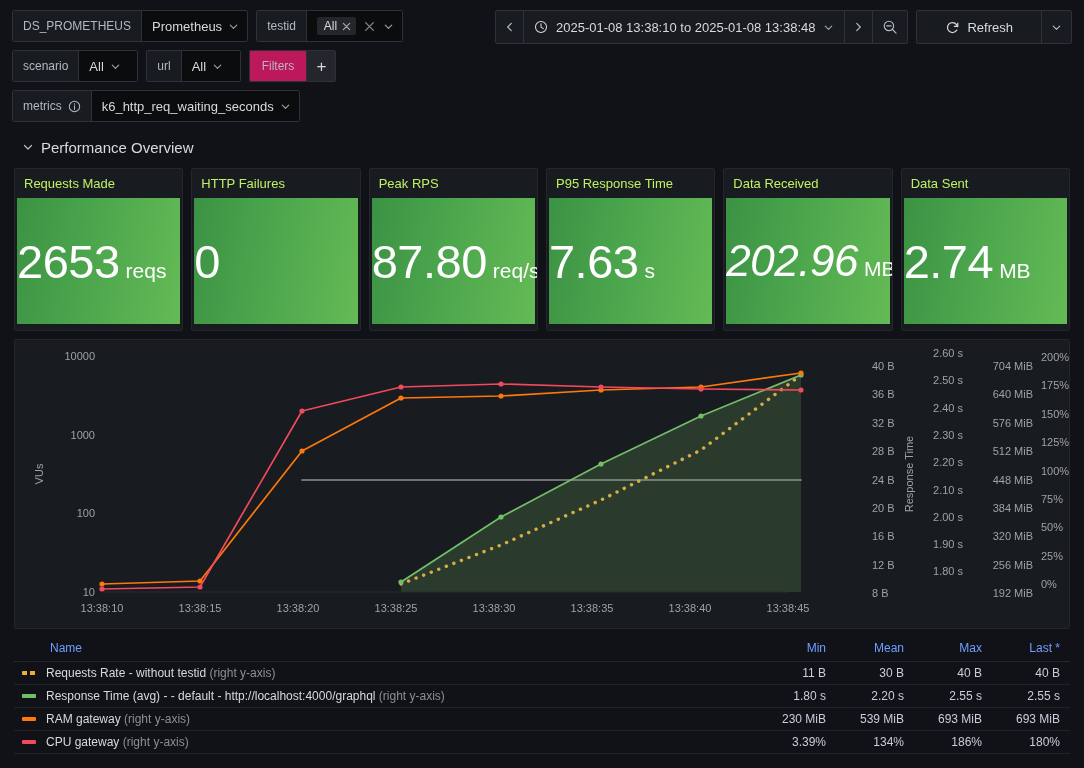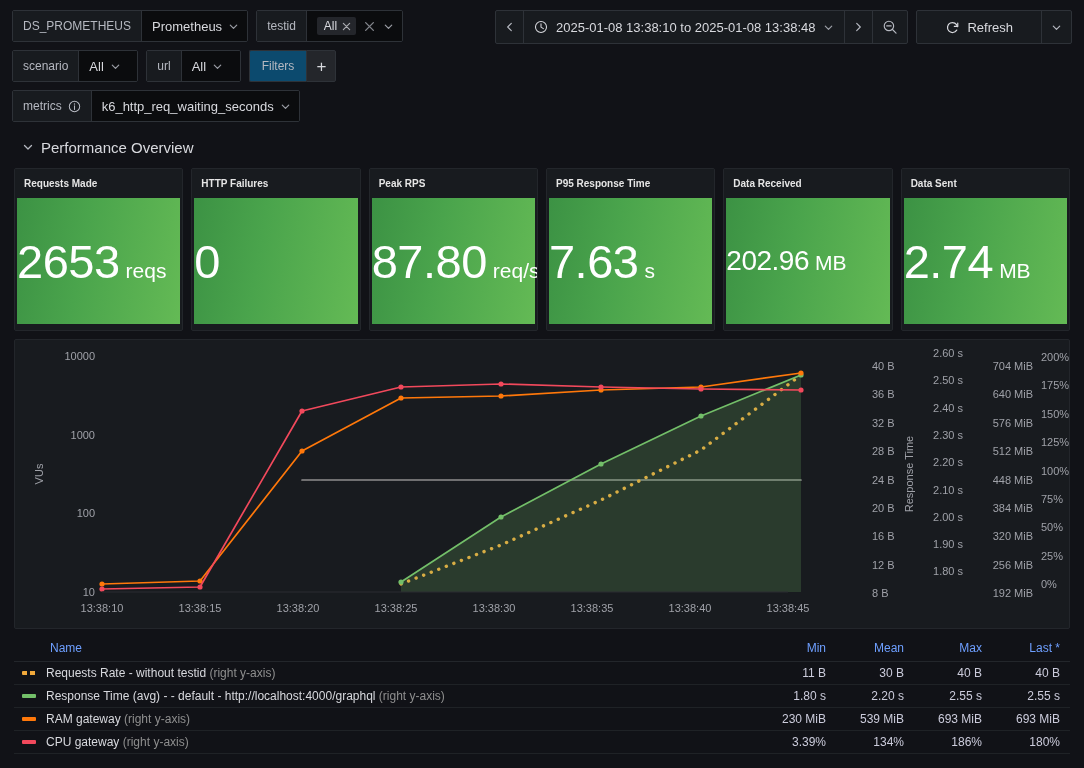--- a/index.html
+++ b/index.html
@@ -72,7 +72,7 @@
   .filters-btn {
     display: flex; align-items: center; padding: 0 12px;
     font-size: 12px; color: #b5b8c0;
-    background: #0c4a6e;
+    background: #be185d;
     border: 1px solid #2e3238;
     border-radius: 2px 0 0 2px;
     border-right: none;

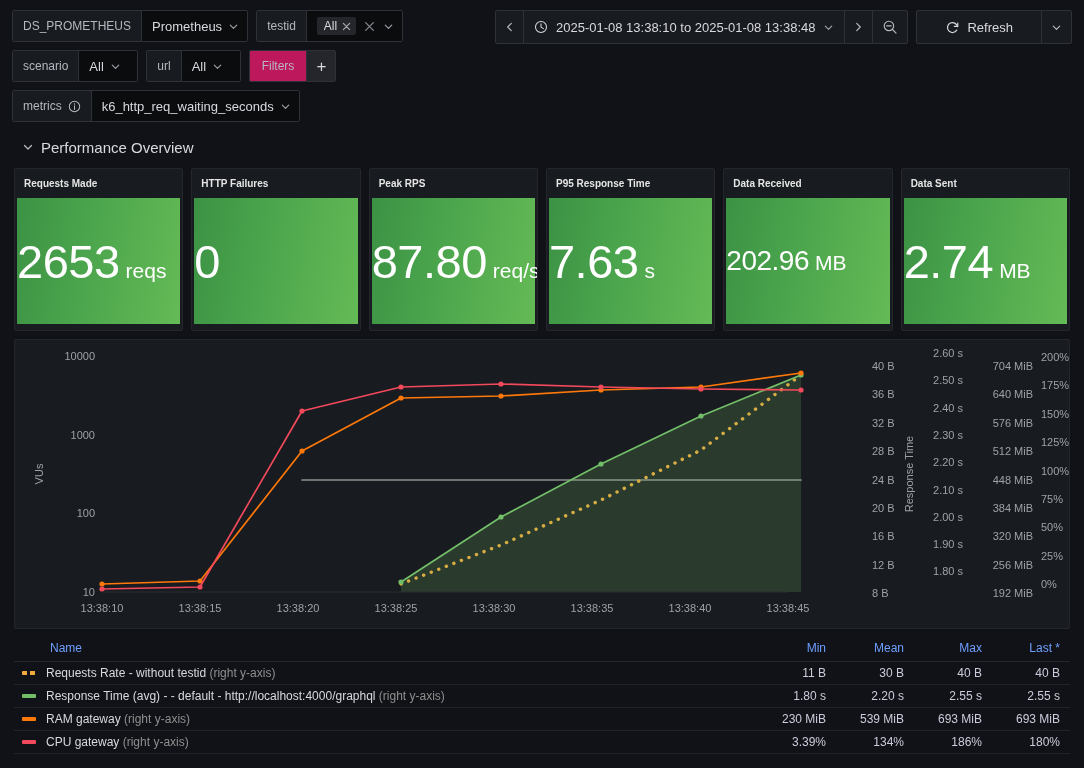--- a/index.html
+++ b/index.html
@@ -165,10 +165,9 @@
     height: 29px;
     display: flex; align-items: center;
     padding: 0 9px;
-    font-size: 10px;
-    color: #e5e5e5;
+    font-size: 13px;
+    color: #bef264;
     background: #181b1f;
-    font-weight: bold;
   }
   .stat-body {
     flex: 1;

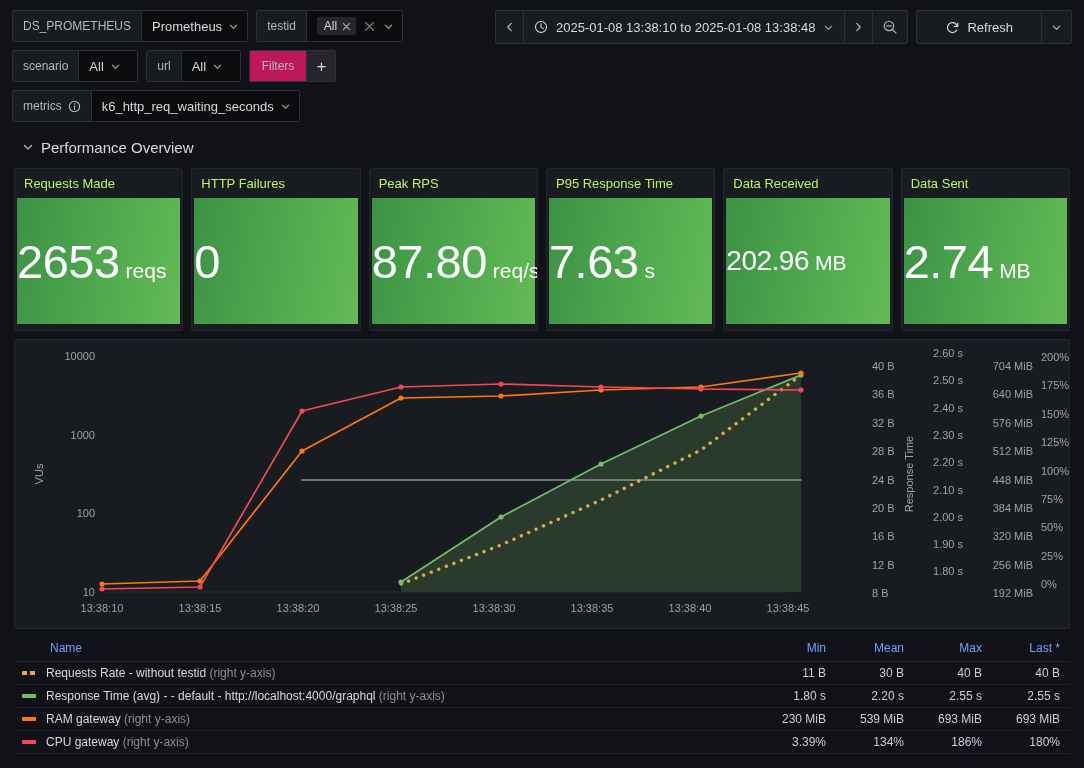--- a/index.html
+++ b/index.html
@@ -456,7 +456,7 @@
     <div class="stat-header">Data Received</div>
     <div class="stat-body">
       <div class="stat-value">
-        <span class="stat-num" style="font-size:28px;">202.96</span>
+        <span class="stat-num" style="font-size:44px;font-style:italic;">202.96</span>
         <span class="stat-unit">MB</span>
       </div>
     </div>

